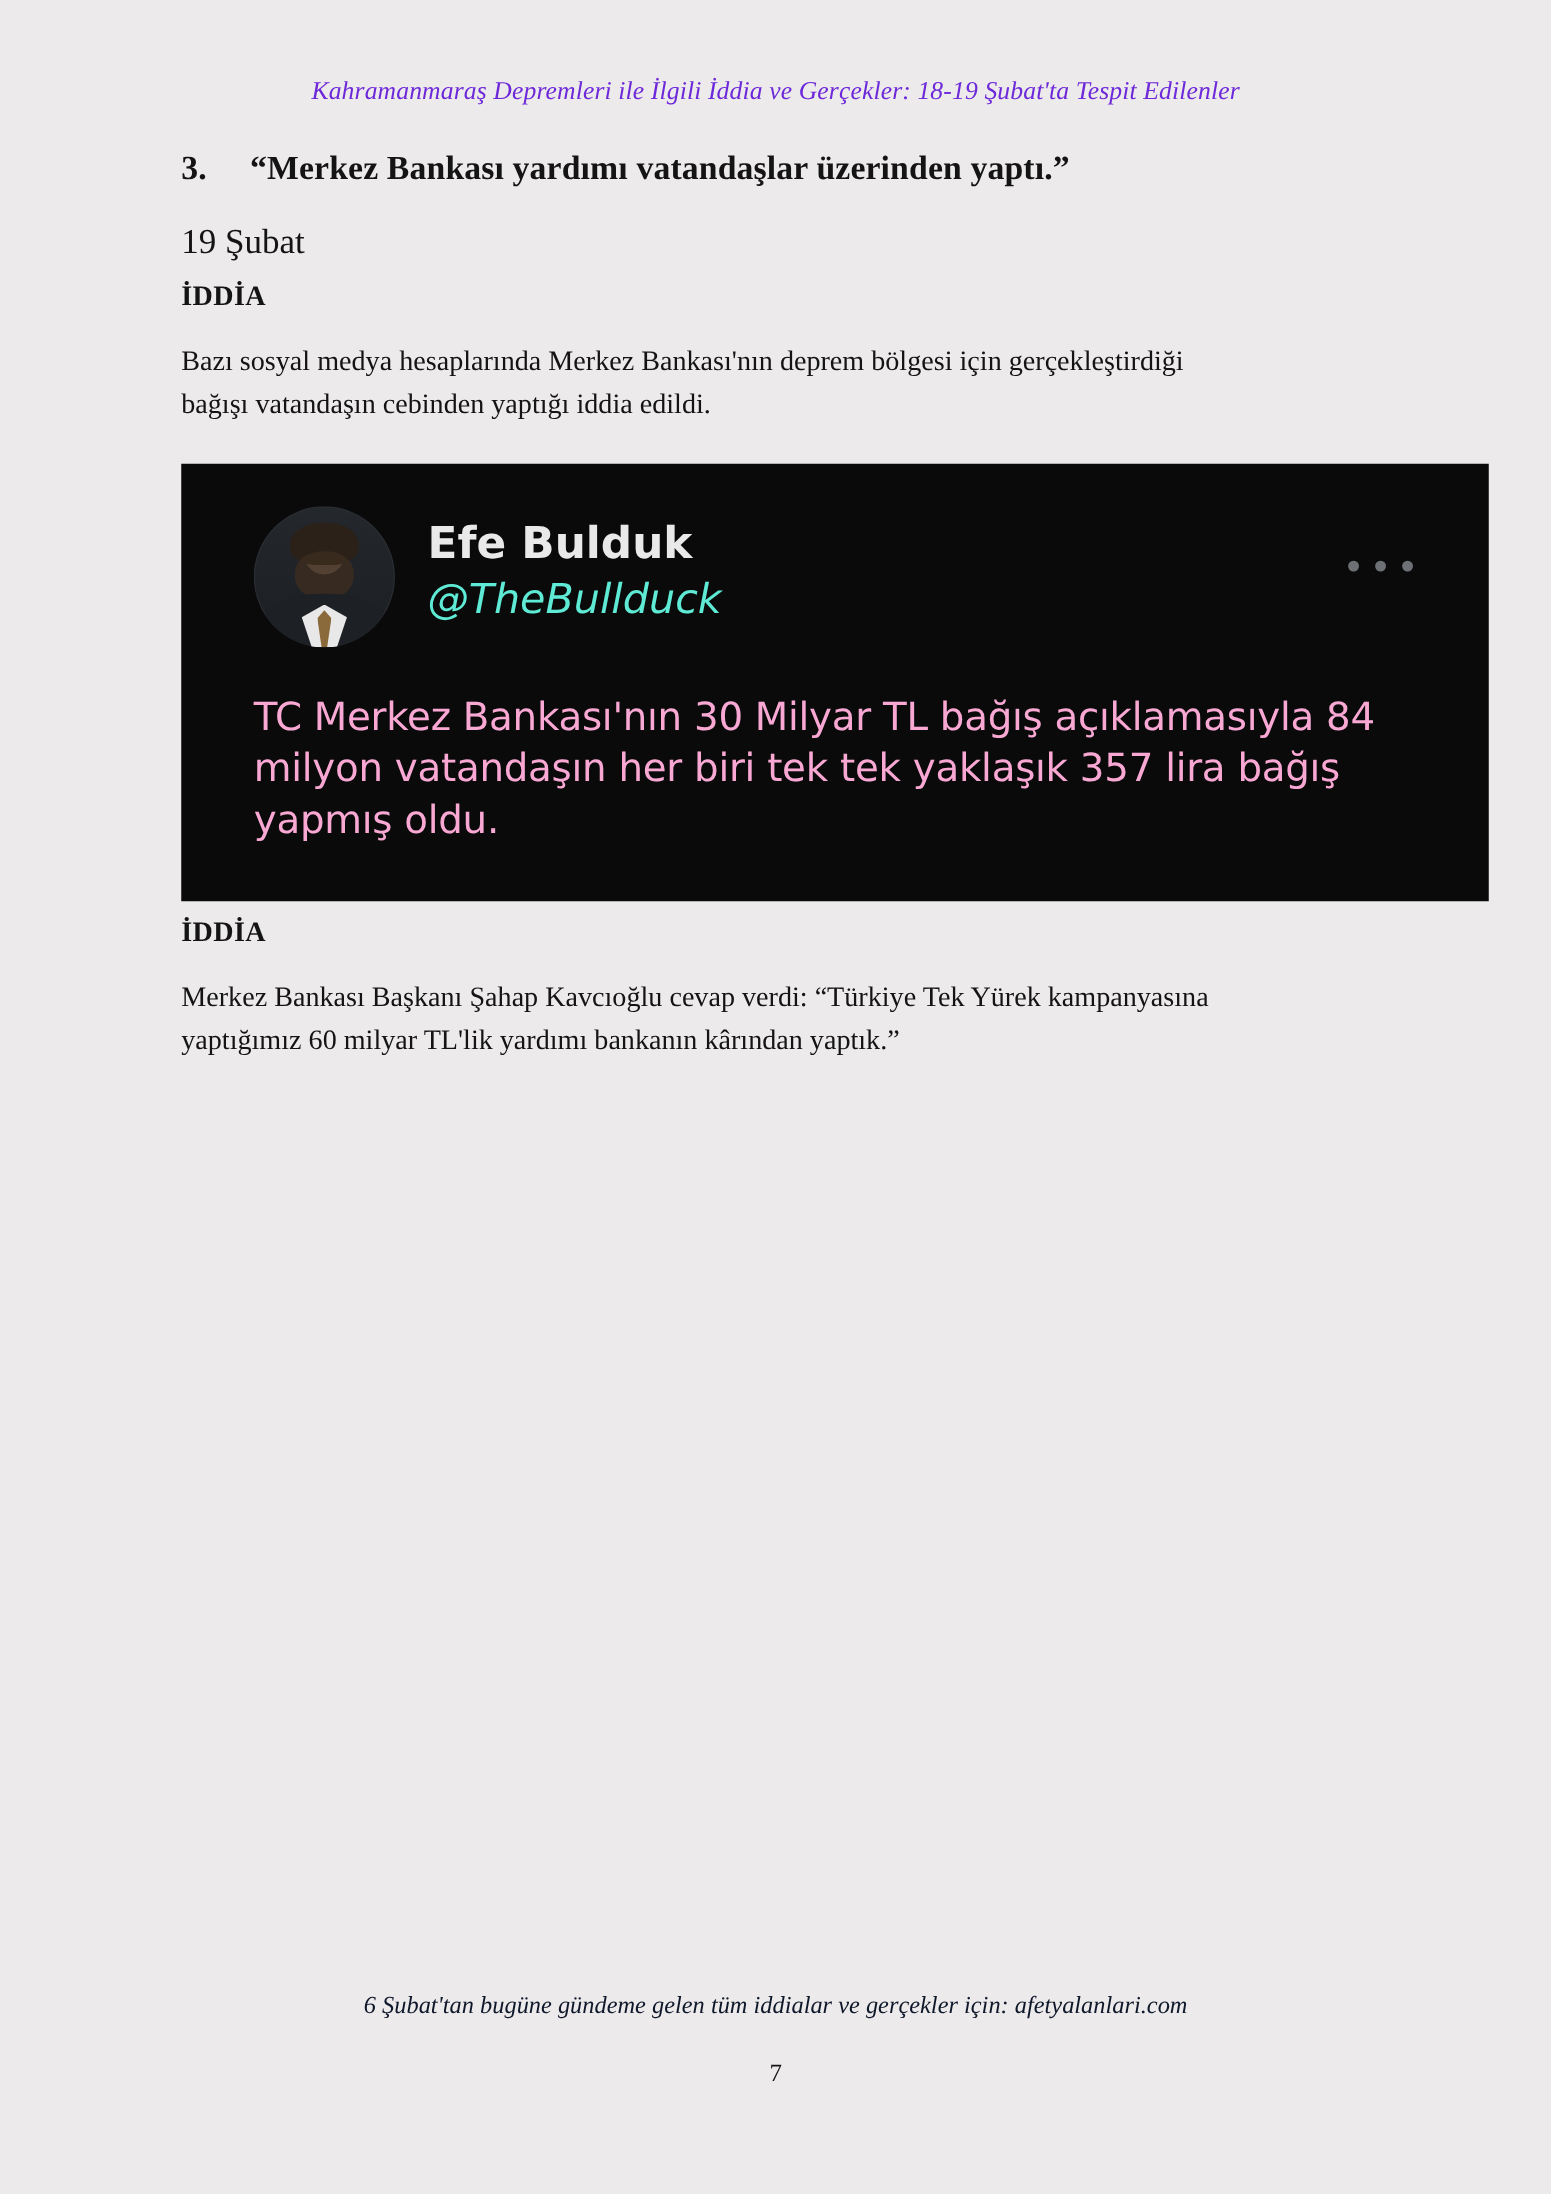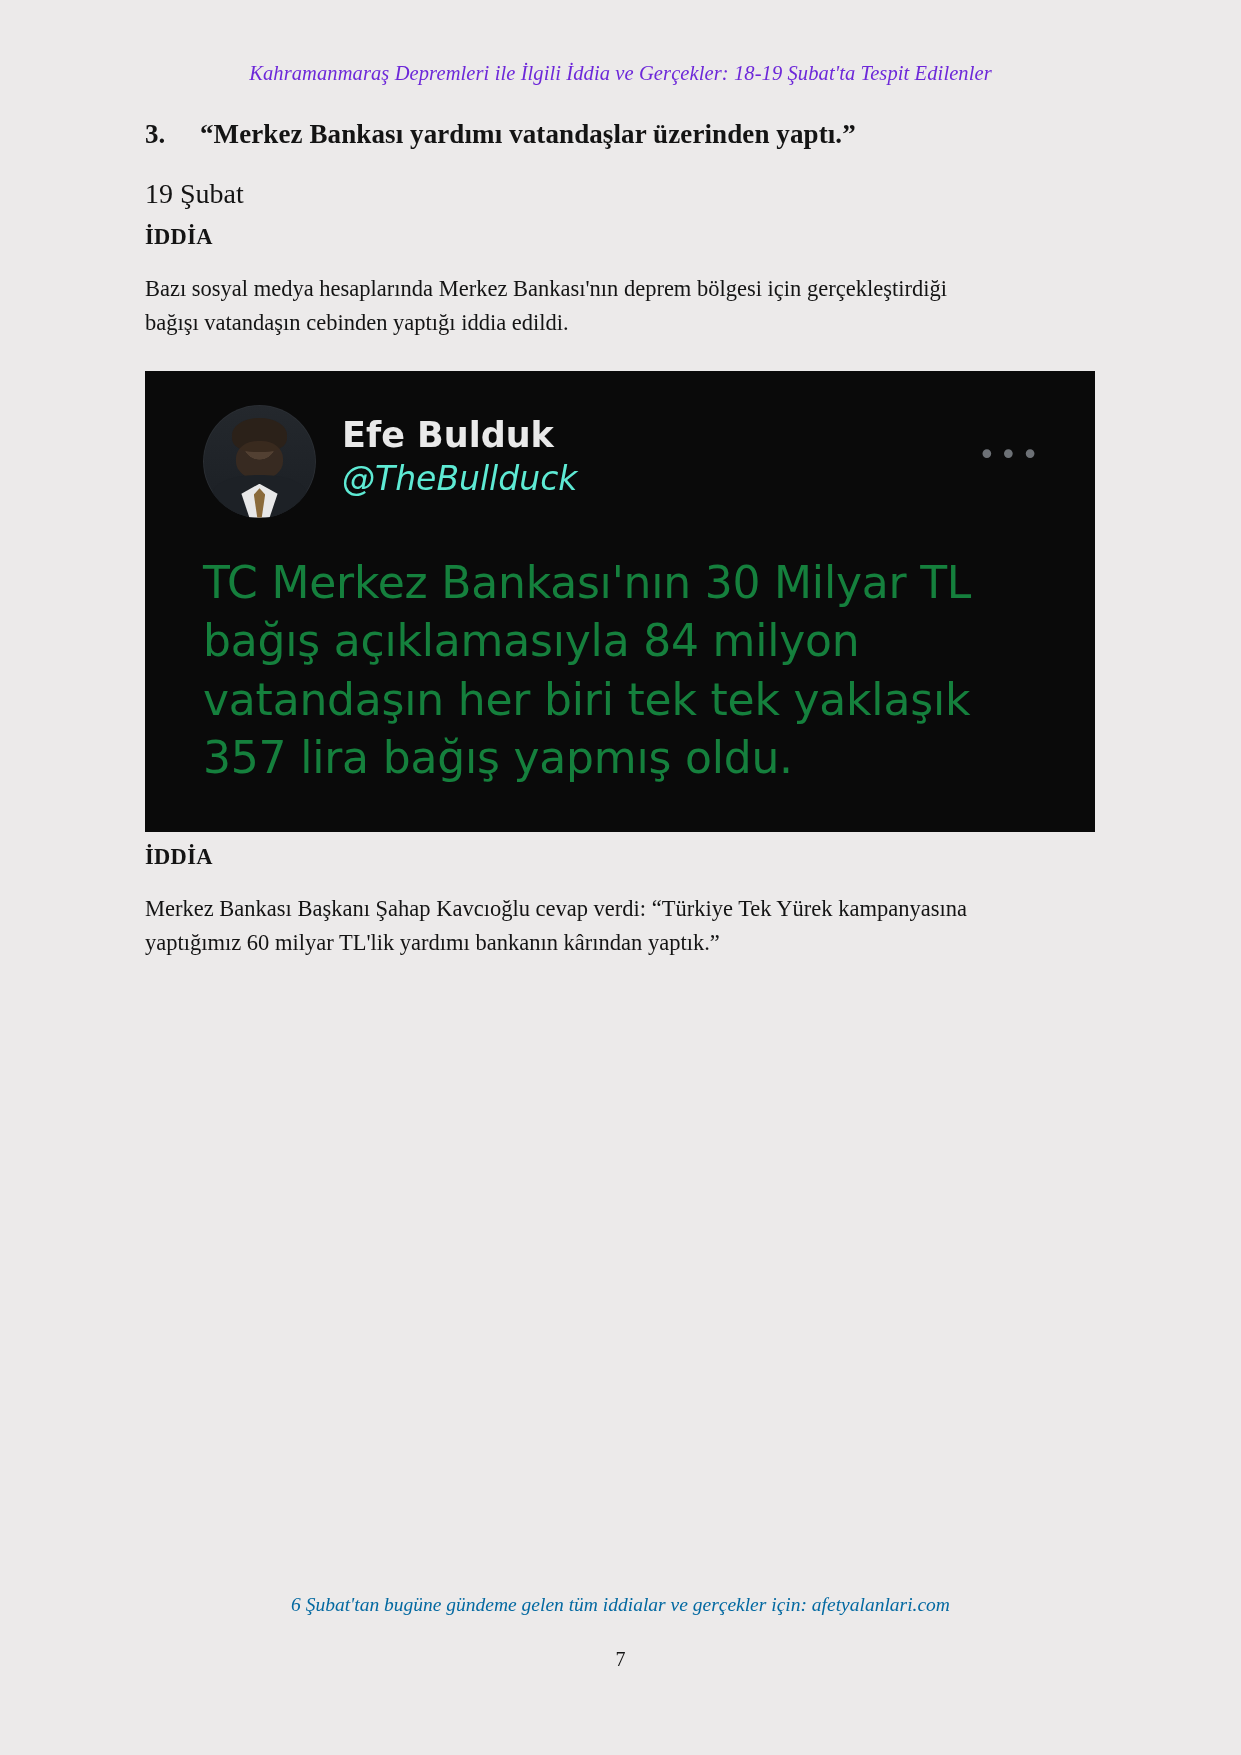--- a/index.html
+++ b/index.html
@@ -67,7 +67,7 @@
   }
   .tweet-card {
     margin-top: 30px;
-    width: 950px;
+    width: 1046px;
     background: #0a0a0a;
     padding: 34px 30px 30px 30px;
     box-sizing: border-box;

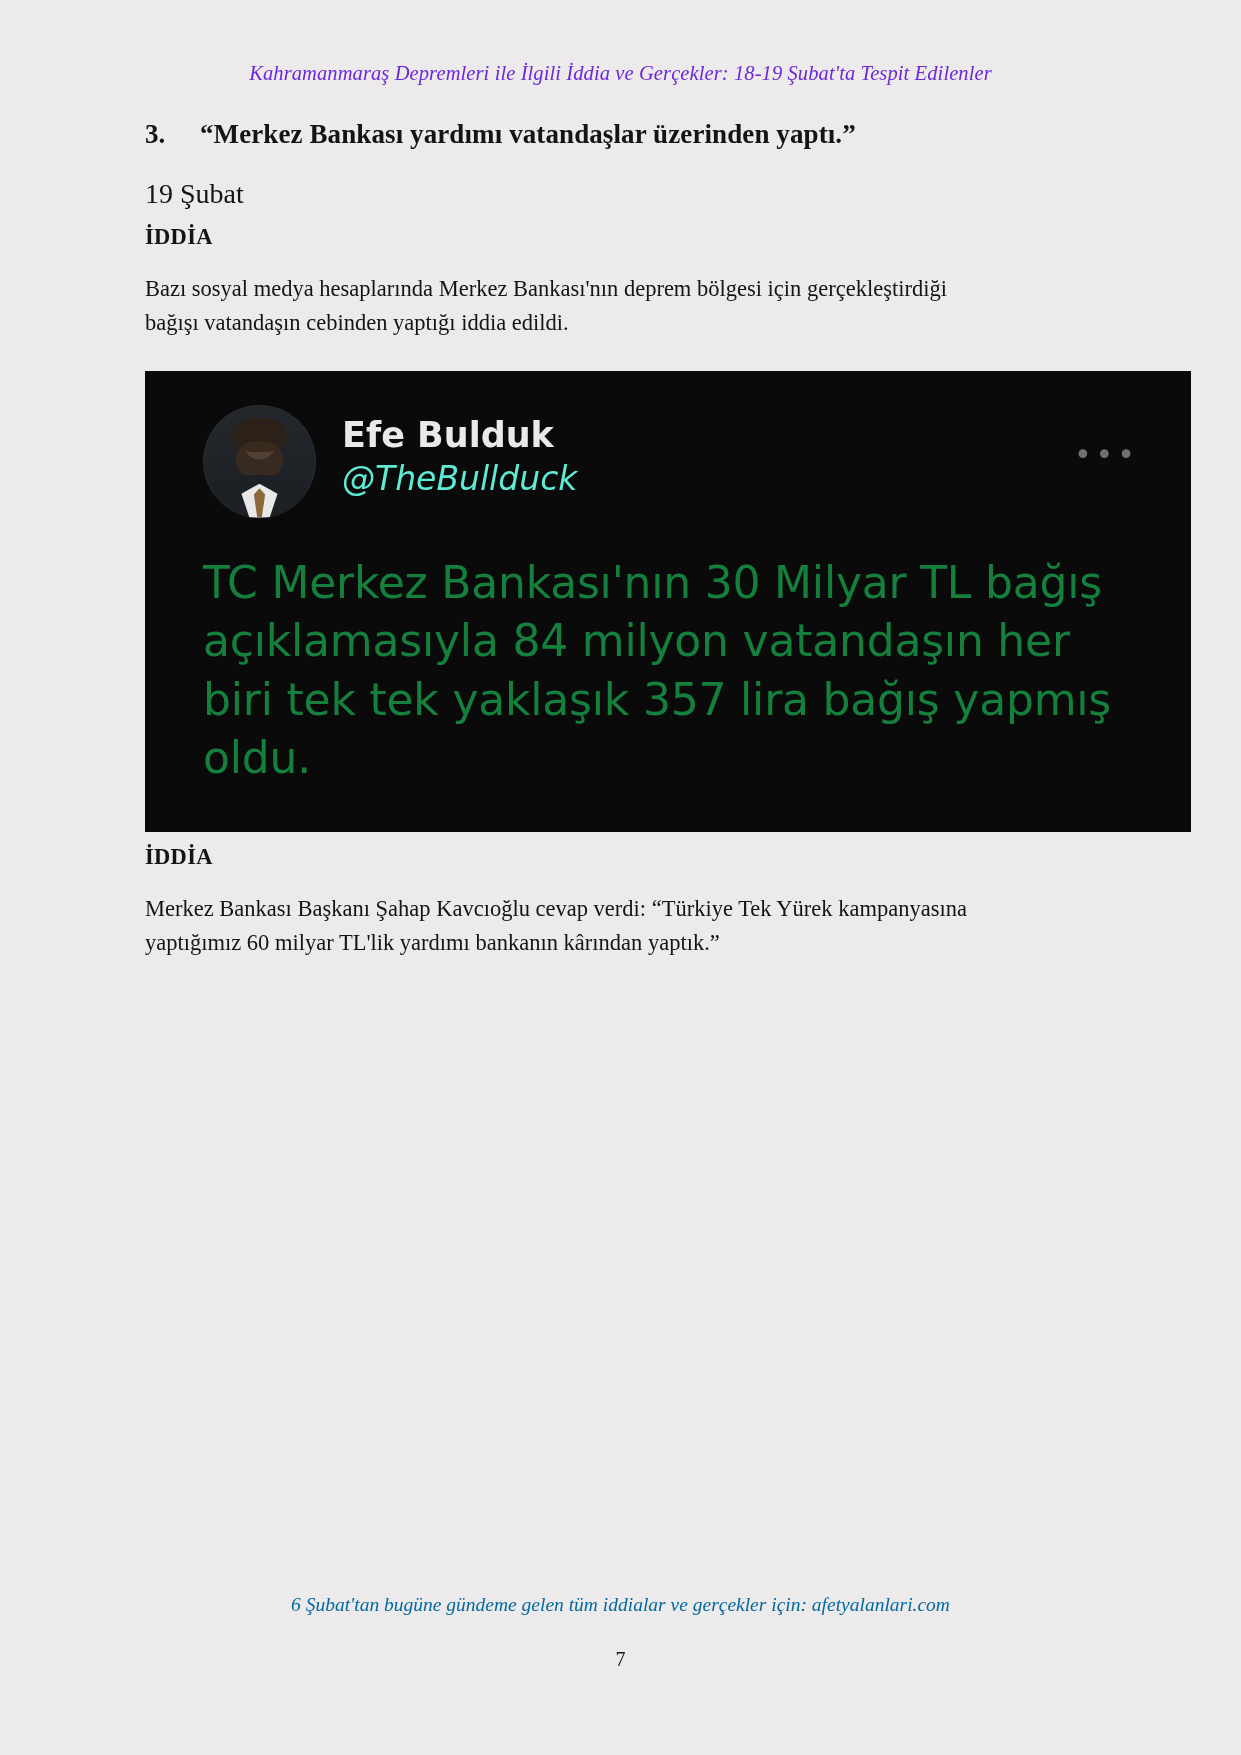--- a/index.html
+++ b/index.html
@@ -161,8 +161,8 @@
     letter-spacing: 4px;
   }
   .tweet-body {
-    color: #15803d;
-    font-size: 44px;
+    color: #f9a8d4;
+    font-size: 31px;
     line-height: 1.33;
     margin-top: 36px;
     padding: 0 28px 14px 28px;

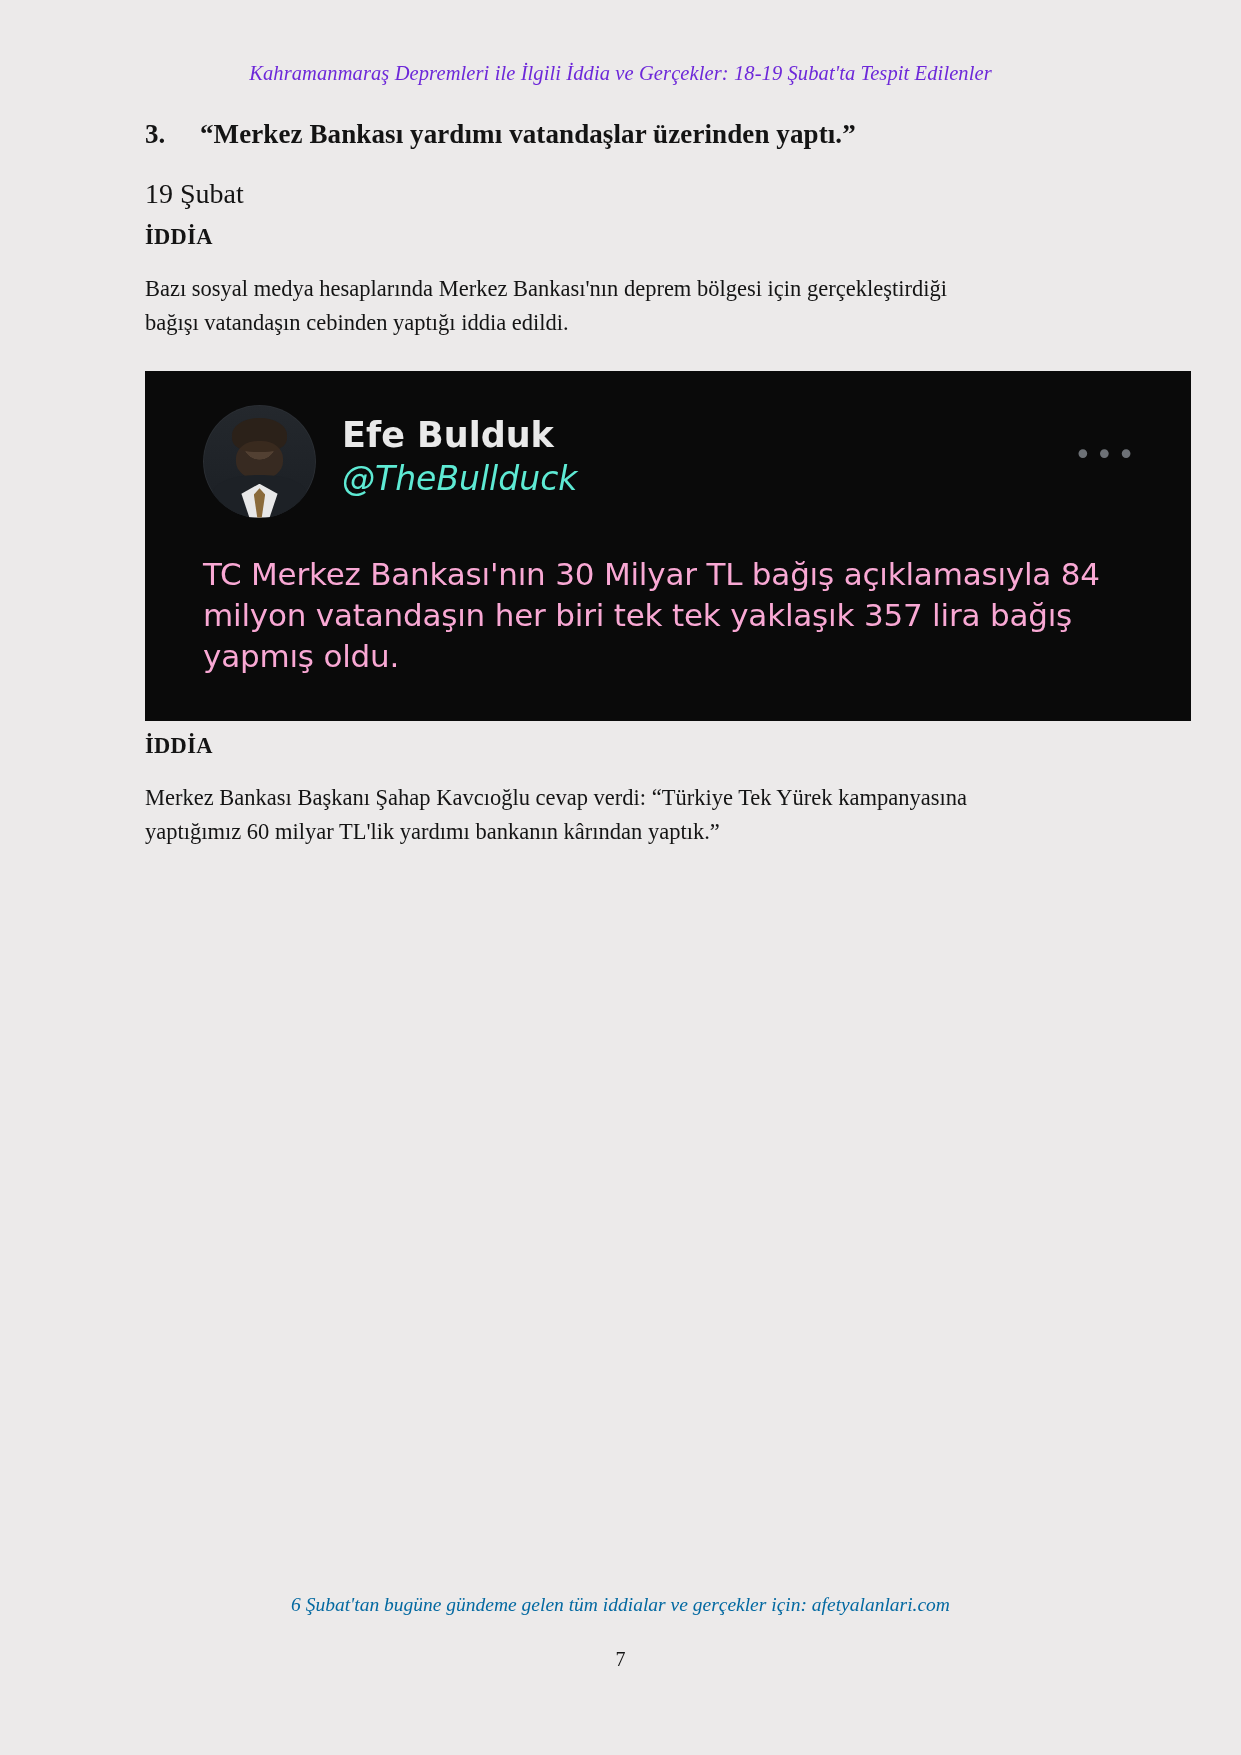--- a/index.html
+++ b/index.html
@@ -176,7 +176,7 @@
     text-align: center;
     font-size: 19.5px;
     font-style: italic;
-    color: #0369a1;
+    color: #0f172a;
   }
   .page-number {
     position: absolute;

